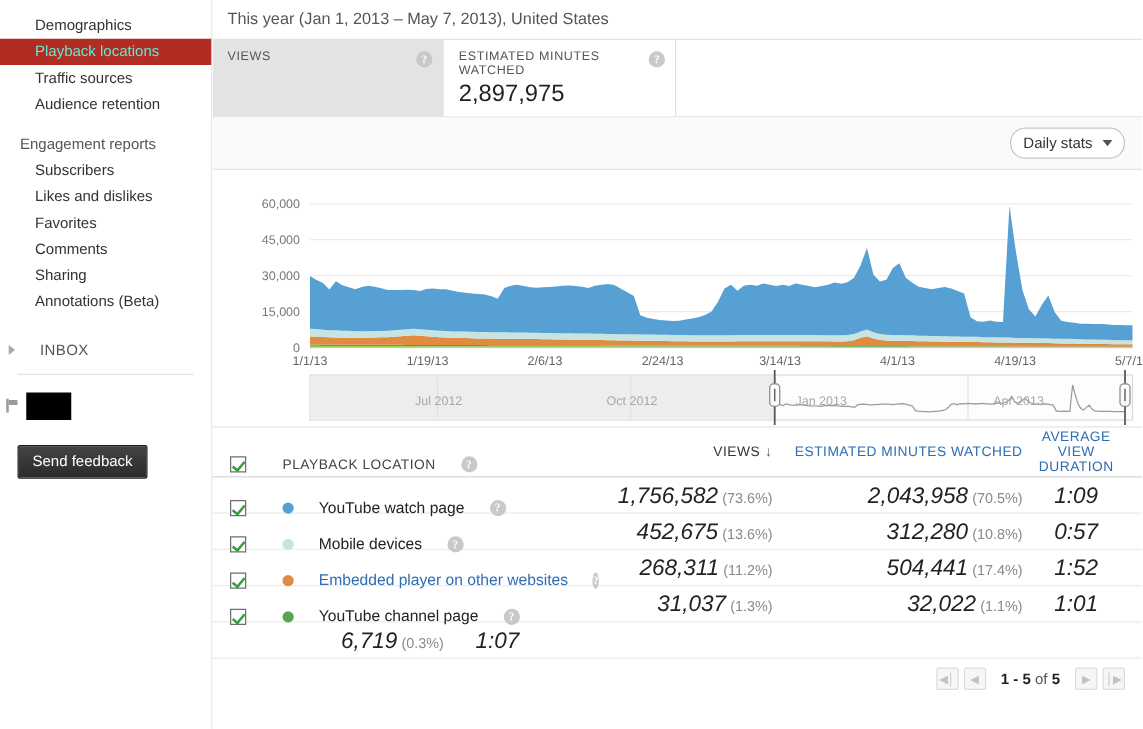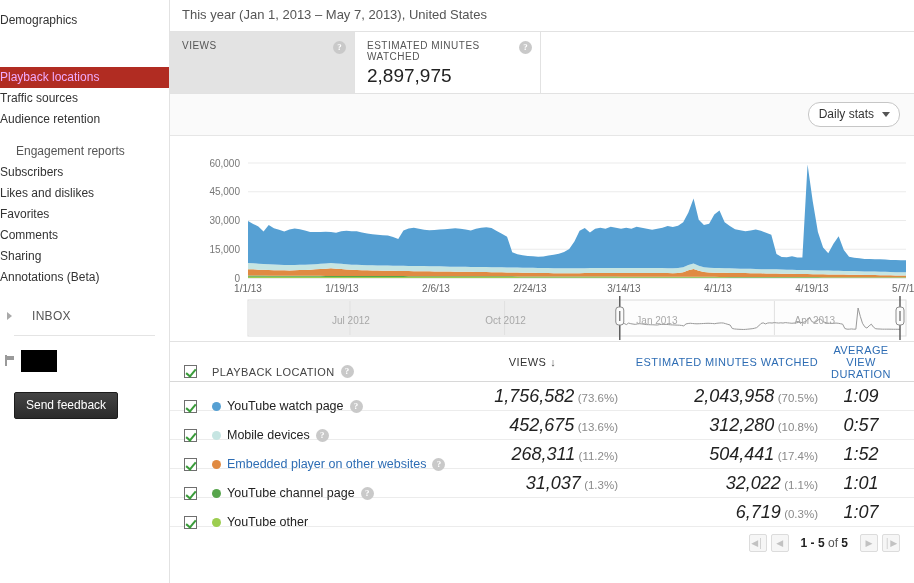--- a/index.html
+++ b/index.html
@@ -14,7 +14,7 @@
 
   
   .sidebar{width:170px;min-width:170px;height:583px;background:#fff;border-right:1px solid #e2e2e2;position:relative;box-sizing:border-box;}
-  .nav-item{height:21px;line-height:21px;font-size:12px;color:#333;white-space:nowrap;cursor:pointer;box-sizing:border-box;}
+  .nav-item{height:21px;line-height:21px;padding-left:28px;font-size:12px;color:#333;white-space:nowrap;cursor:pointer;box-sizing:border-box;}
   .nav-item.active{background:#b12c22;color:#f0abfc;font-weight:400;margin-top:36px;}
   .nav-section{height:21px;line-height:21px;padding-left:16px;font-size:12px;color:#555;white-space:nowrap;margin-top:11px;}
   .nav-gap{height:10px;}

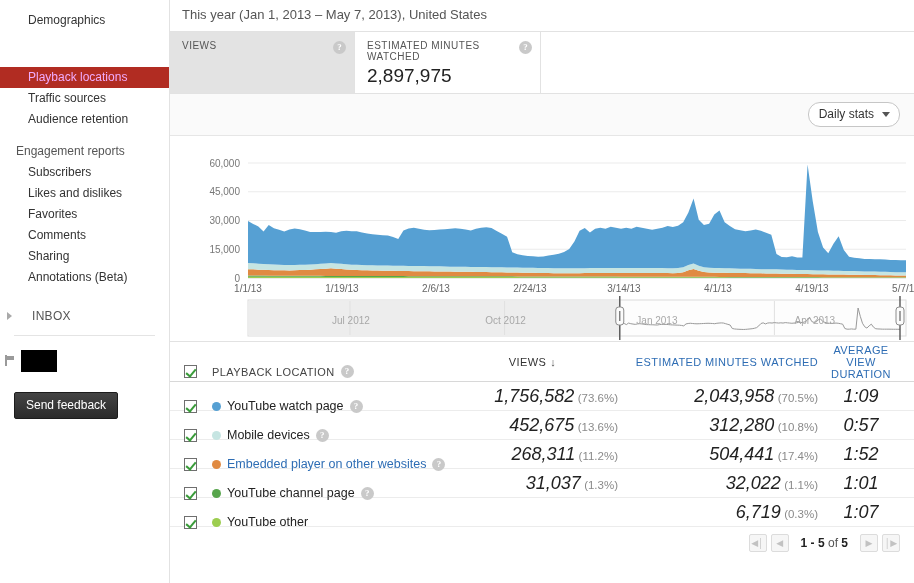--- a/index.html
+++ b/index.html
@@ -15,7 +15,7 @@
   
   .sidebar{width:170px;min-width:170px;height:583px;background:#fff;border-right:1px solid #e2e2e2;position:relative;box-sizing:border-box;}
   .nav-item{height:21px;line-height:21px;padding-left:28px;font-size:12px;color:#333;white-space:nowrap;cursor:pointer;box-sizing:border-box;}
-  .nav-item.active{background:#b12c22;color:#f0abfc;font-weight:400;margin-top:36px;}
+  .nav-item.active{background:#b12c22;color:#5eead4;font-weight:400;}
   .nav-section{height:21px;line-height:21px;padding-left:16px;font-size:12px;color:#555;white-space:nowrap;margin-top:11px;}
   .nav-gap{height:10px;}
   .divider{height:1px;background:#e4e4e4;margin:9px 14px 0 14px;}

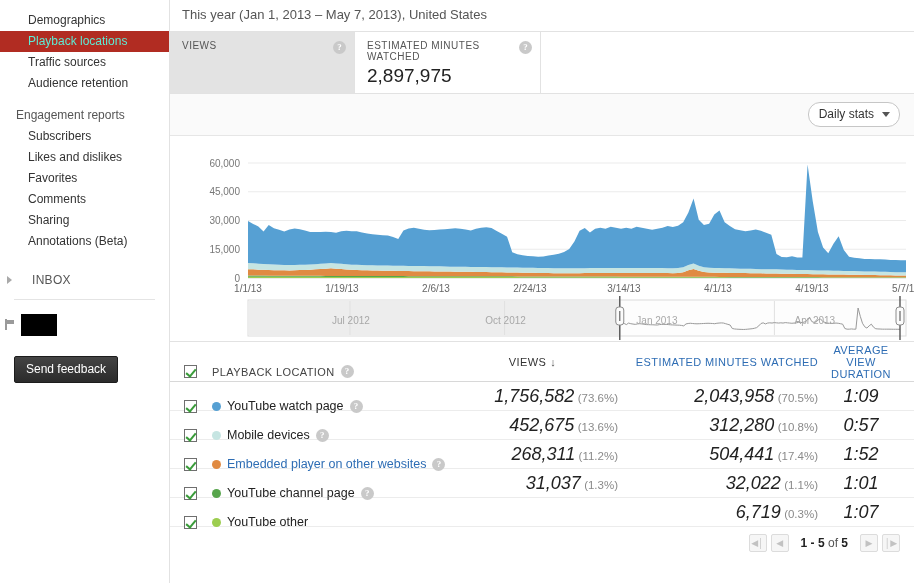--- a/index.html
+++ b/index.html
@@ -62,7 +62,7 @@
   .col-name{flex:1;display:flex;align-items:center;gap:6px;min-width:0;margin-top:20px;}
   .hdr-name{font-size:11px;color:#444;letter-spacing:.4px;}
   .hdr-metric{font-size:11px;letter-spacing:.4px;text-align:right;cursor:pointer;}
-  .hdr-metric.sorted{color:#333;text-align:center;}
+  .hdr-metric.sorted{color:#333;}
   .hdr-metric.link{color:#2e6db4;}
   .c-views{width:175px;text-align:right;padding-right:4px;box-sizing:border-box;}
   .c-mins{width:200px;text-align:right;padding-right:4px;box-sizing:border-box;}

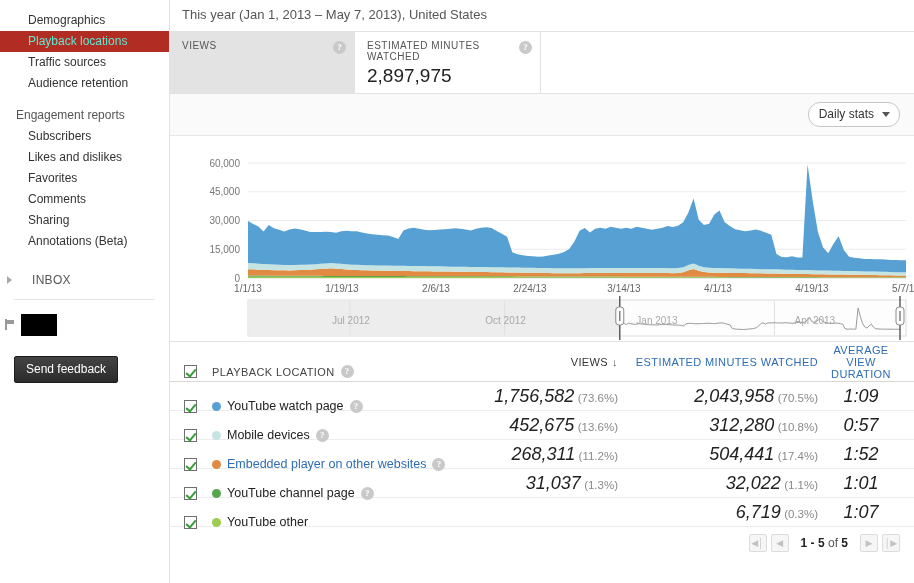--- a/index.html
+++ b/index.html
@@ -59,7 +59,7 @@
   .thead{height:40px;border-bottom:1px solid #d8d8d8;align-items:center;}
   .cb{width:13px;height:13px;border:1px solid #6f6f6f;background:#fff;box-sizing:border-box;position:relative;margin-right:9px;cursor:pointer;flex:none;}
   .cb:after{content:"";position:absolute;left:3px;top:1px;width:4px;height:8px;border:solid #3a9c3a;border-width:0 2px 2px 0;transform:rotate(40deg);}
-  .col-name{flex:1;display:flex;align-items:center;gap:6px;min-width:0;margin-top:20px;}
+  .col-name{flex:1;display:flex;align-items:center;gap:20px;min-width:0;margin-top:20px;}
   .hdr-name{font-size:11px;color:#444;letter-spacing:.4px;}
   .hdr-metric{font-size:11px;letter-spacing:.4px;text-align:right;cursor:pointer;}
   .hdr-metric.sorted{color:#333;}

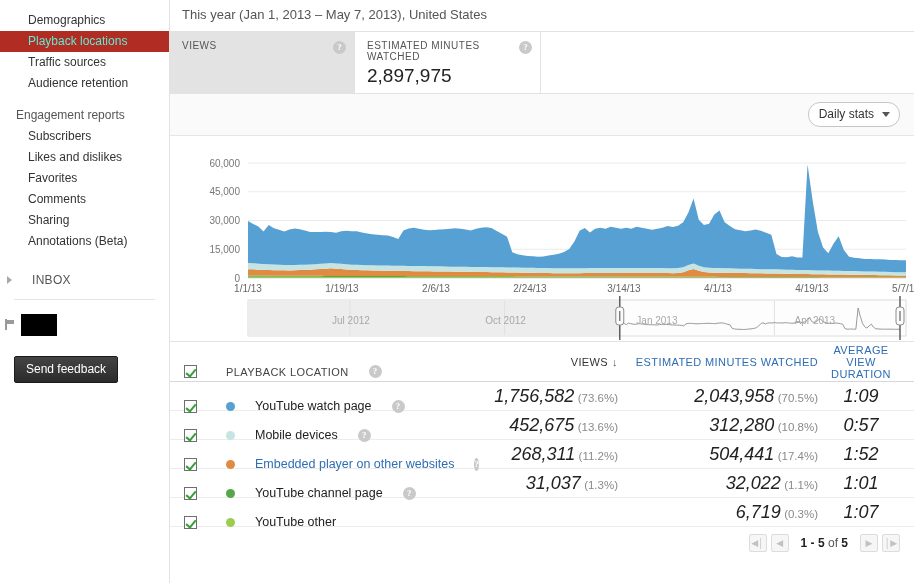--- a/index.html
+++ b/index.html
@@ -245,11 +245,6 @@
       </div>
 
       <div class="trow">
-        <div class="col-name">
-          <span class="cb"></span>
-          <span class="dot" style="background: rgb(156, 205, 79);"></span>
-          <span class="rowlabel">YouTube other</span>
-        </div>
         <div class="c-views"><span class="num">6,719</span> <span class="pct">(0.3%)</span></div>
         <div class="c-dur"><span class="num">1:07</span></div>
       </div>

